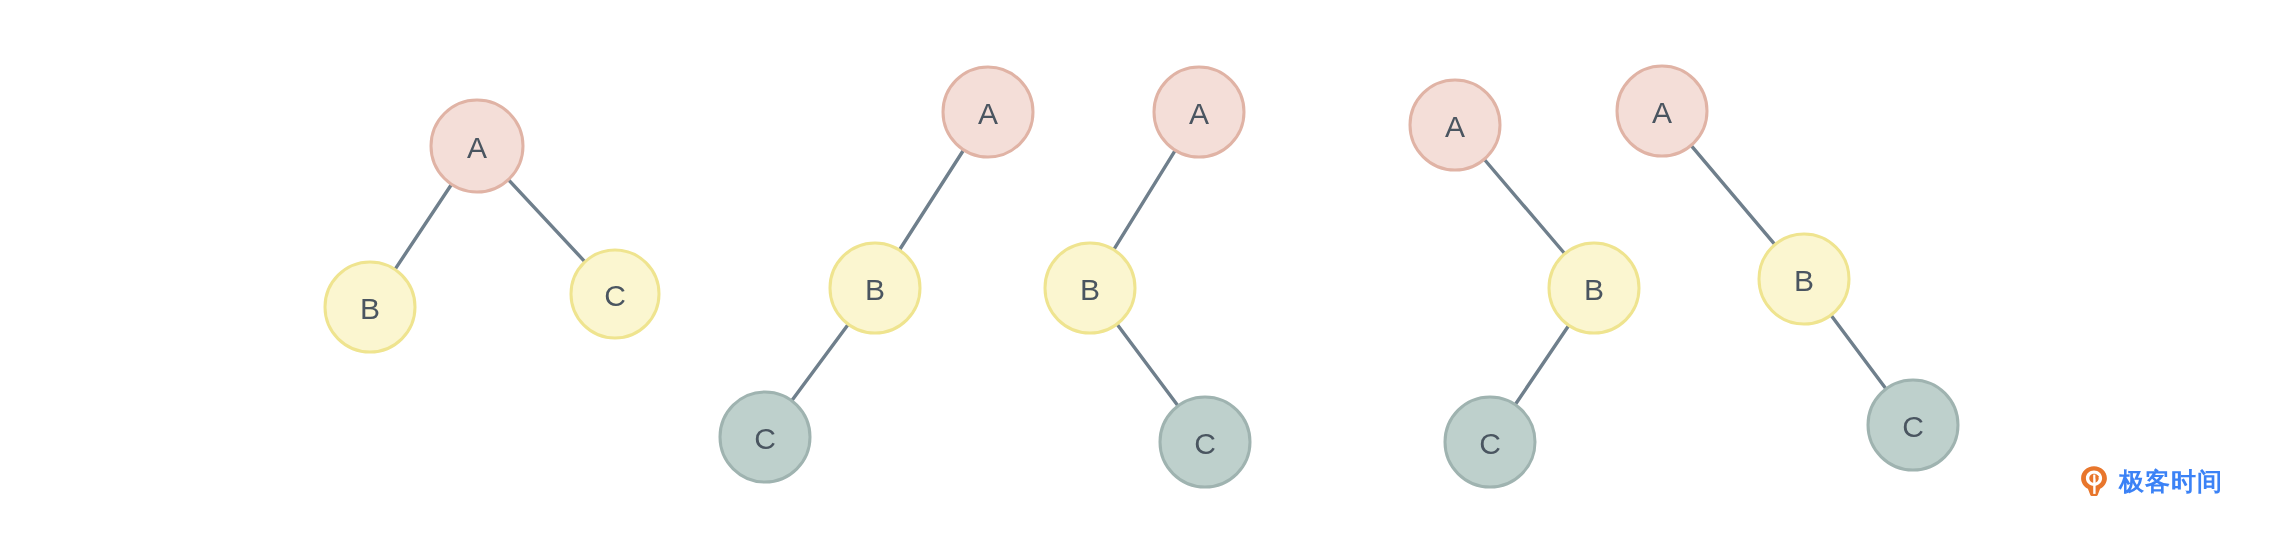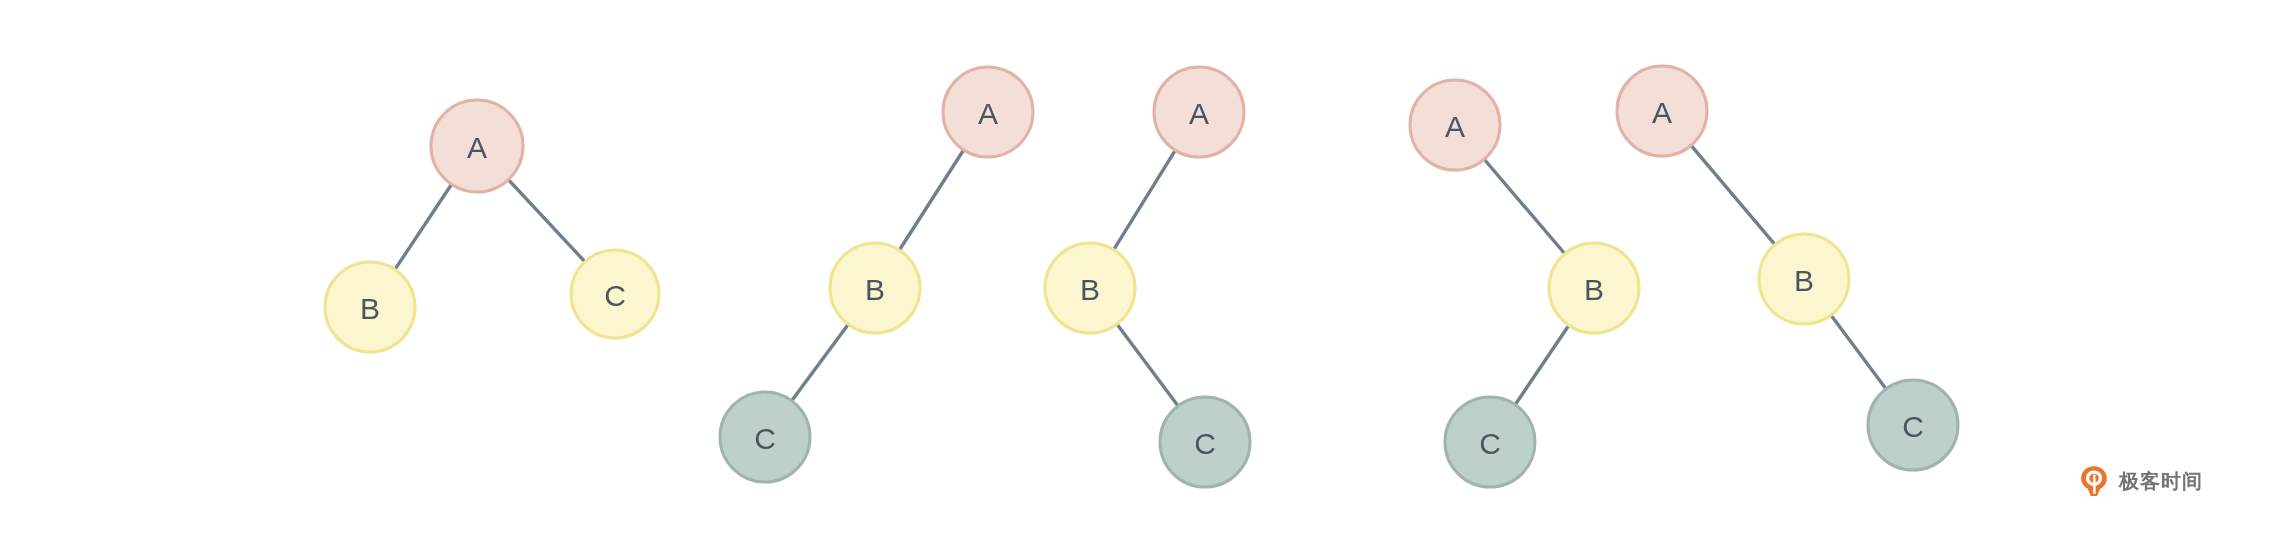--- a/index.html
+++ b/index.html
@@ -61,9 +61,9 @@
   }
   #watermark .wm-text {
     font-family: "DejaVu Sans", "Liberation Sans", sans-serif;
-    font-size: 20px;
+    font-size: 25px;
     font-weight: 700;
-    color: #737373;
+    color: #3b82f6;
     letter-spacing: 1px;
     line-height: 1;
     white-space: nowrap;

